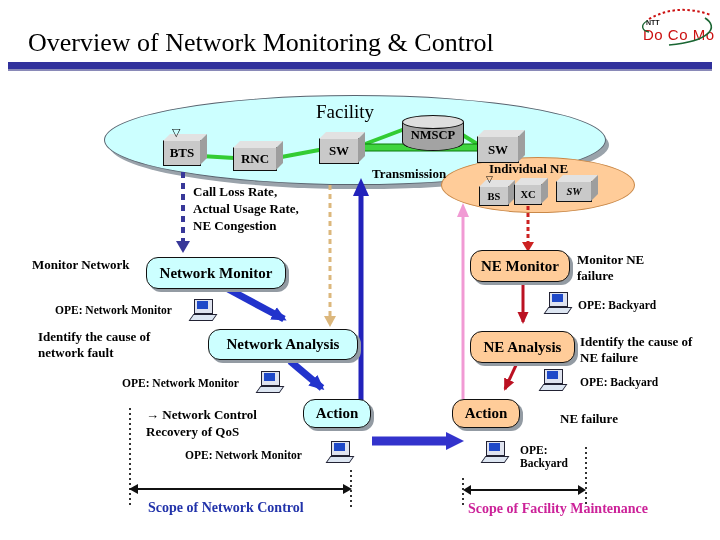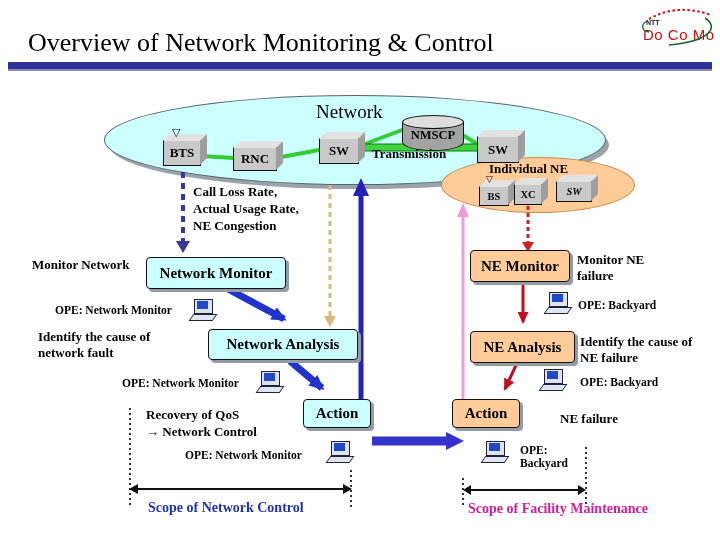--- a/index.html
+++ b/index.html
@@ -74,7 +74,7 @@
   </svg>
 
   <div class="cloud"></div>
-  <div class="cloud-label">Network</div>
+  <div class="cloud-label">Facility</div>
 
   <div class="ne-ellipse"></div>
   <div class="t" style="left:489px;top:160px">Individual NE</div>

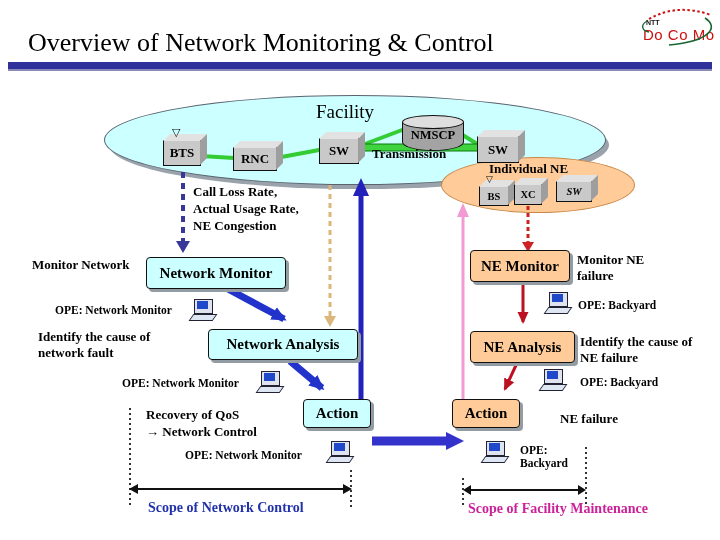--- a/index.html
+++ b/index.html
@@ -147,7 +147,7 @@
   <div class="node" style="left:477px;top:136px;width:40px;height:25px">
     <span>SW</span>
     </div>
-  <div class="t" style="left:372px;top:145px;z-index:6">Transmission</div>
+  <div class="t" style="left:372px;top:165px;z-index:6">Transmission</div>
 
   <span class="ant" style="left:486px;top:174px;font-size:9px">▽</span>
   <div class="node sm" style="left:479px;top:186px;width:28px;height:18px">

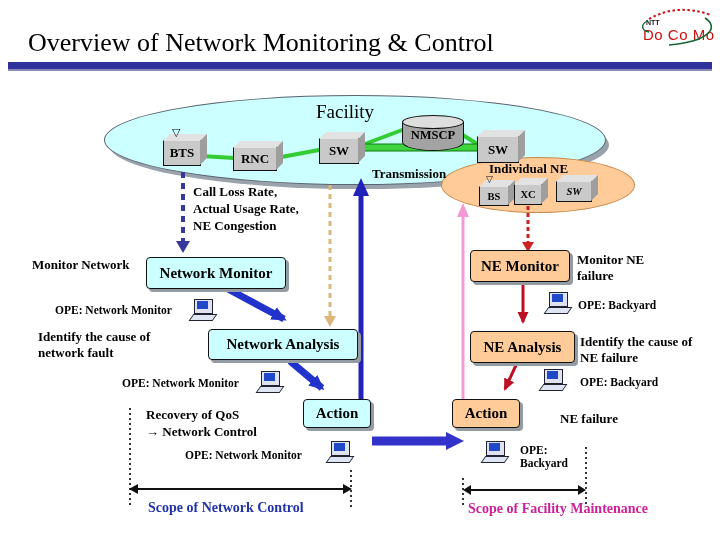--- a/index.html
+++ b/index.html
@@ -41,7 +41,7 @@
   .cyl-label{position:absolute;left:0;top:6px;width:100%;text-align:center;font-weight:bold;font-size:12.5px;z-index:8}
   
   .proc{position:absolute;display:flex;align-items:center;justify-content:center;border:1.6px solid #111;
-        border-radius:4px;box-shadow:3px 3px 0 #939ba3;font-weight:bold;font-size:15px;color:#000;z-index:6}
+        border-radius:12px;box-shadow:3px 3px 0 #939ba3;font-weight:bold;font-size:15px;color:#000;z-index:6}
   .proc.cyan{background:var(--cyan_box)}
   .proc.peach{background:var(--peach_box)}
   

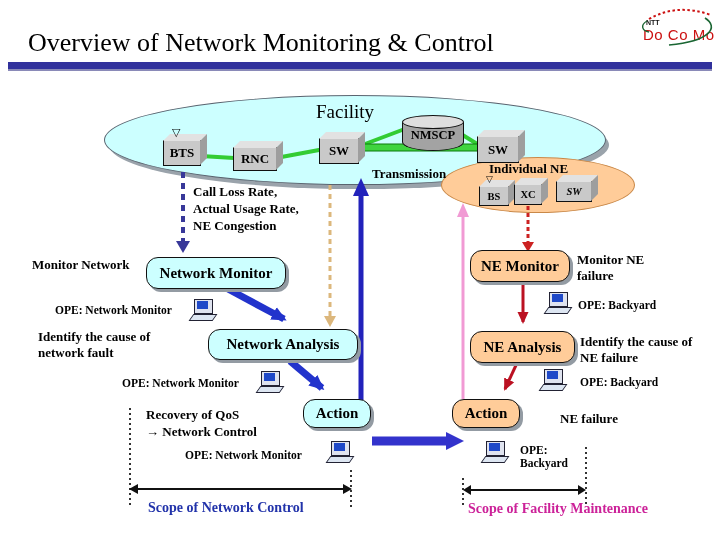--- a/index.html
+++ b/index.html
@@ -191,8 +191,8 @@
       <i class="kb"></i>
     </div>
   <div class="t" style="left:146px;top:406px">
+    <span class="ln">→ Network Control</span>
     <span class="ln">Recovery of QoS</span>
-    <span class="ln">→ Network Control</span>
   </div>
   <div class="proc cyan" style="left:303px;top:399px;width:66px;height:27px">
     <span>Action</span>

